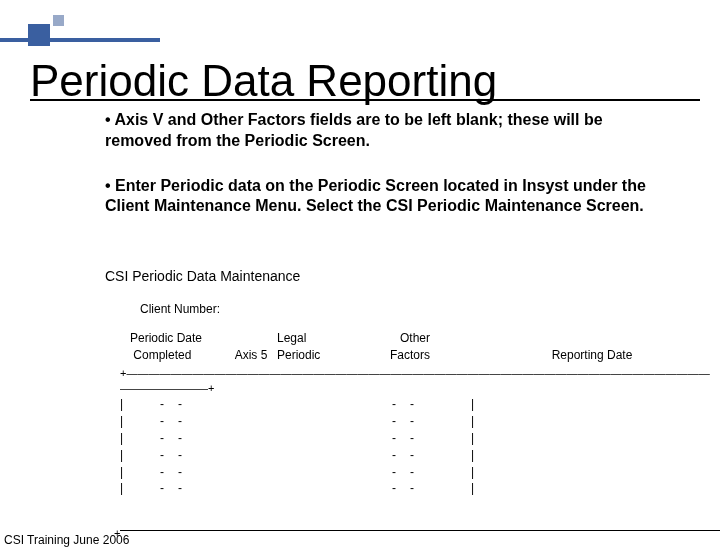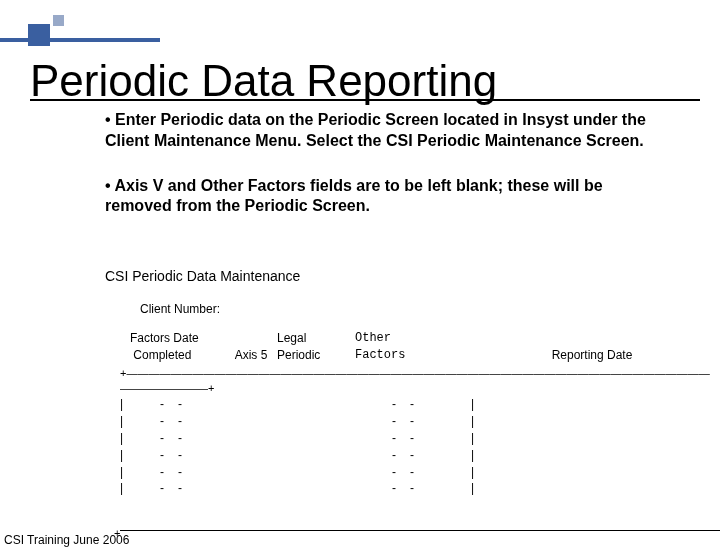--- a/index.html
+++ b/index.html
@@ -159,8 +159,8 @@
 <div class="underline"></div>
 
 <div class="bullets">
+  <p>• <span>Axis V and Other Factors fields are to be left blank; these will be removed from the Periodic Screen.</span></p>
   <p>• <span>Enter Periodic data on the Periodic Screen located in Insyst under the Client Maintenance Menu.   Select the CSI Periodic Maintenance Screen.</span></p>
-  <p>• <span>Axis V and Other Factors fields are to be left blank; these will be removed from the Periodic Screen.</span></p>
 </div>
 
 <div class="subhead">CSI Periodic Data Maintenance</div>

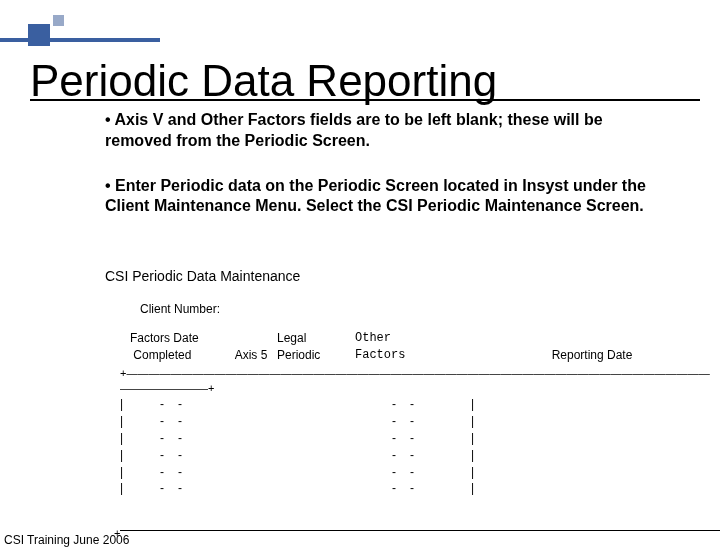--- a/index.html
+++ b/index.html
@@ -168,7 +168,7 @@
 
 <div class="table-area">
   <div class="headers">
-    <div class="hcol h1">Factors Date</div>
+    <div class="hcol h1">Periodic Date</div>
     <div class="hcol h2"></div>
     <div class="hcol h3">Legal</div>
     <div class="hcol h4">Other</div>

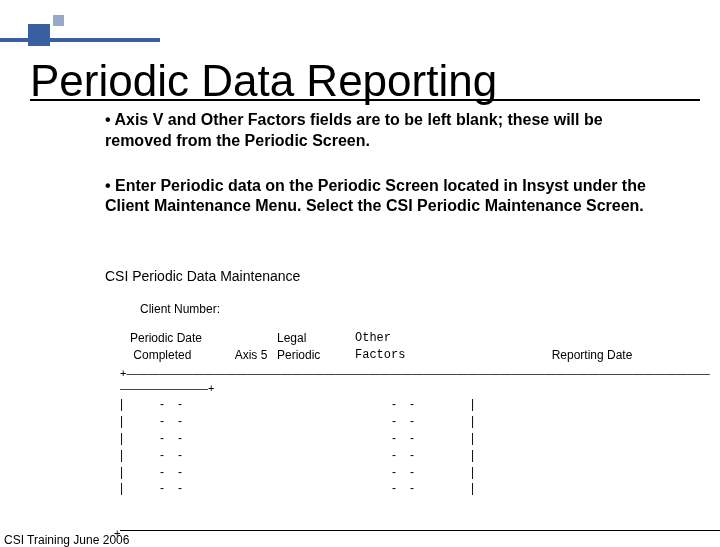--- a/index.html
+++ b/index.html
@@ -106,7 +106,7 @@
     .h1 { width: 95px; margin-left: 10px; }
     .h2 { width: 52px; text-align: center; }
     .h3 { width: 60px; text-align: left; }
-    .h4 { width: 75px; text-align: left; margin-left: 18px; font-family: Liberation Mono, monospace;}
+    .h4 { width: 75px; text-align: right; margin-left: 18px;}
     .h5 { width: 140px; margin-left: 115px;}
     .ruleplus {
       margin-top: 2px;

